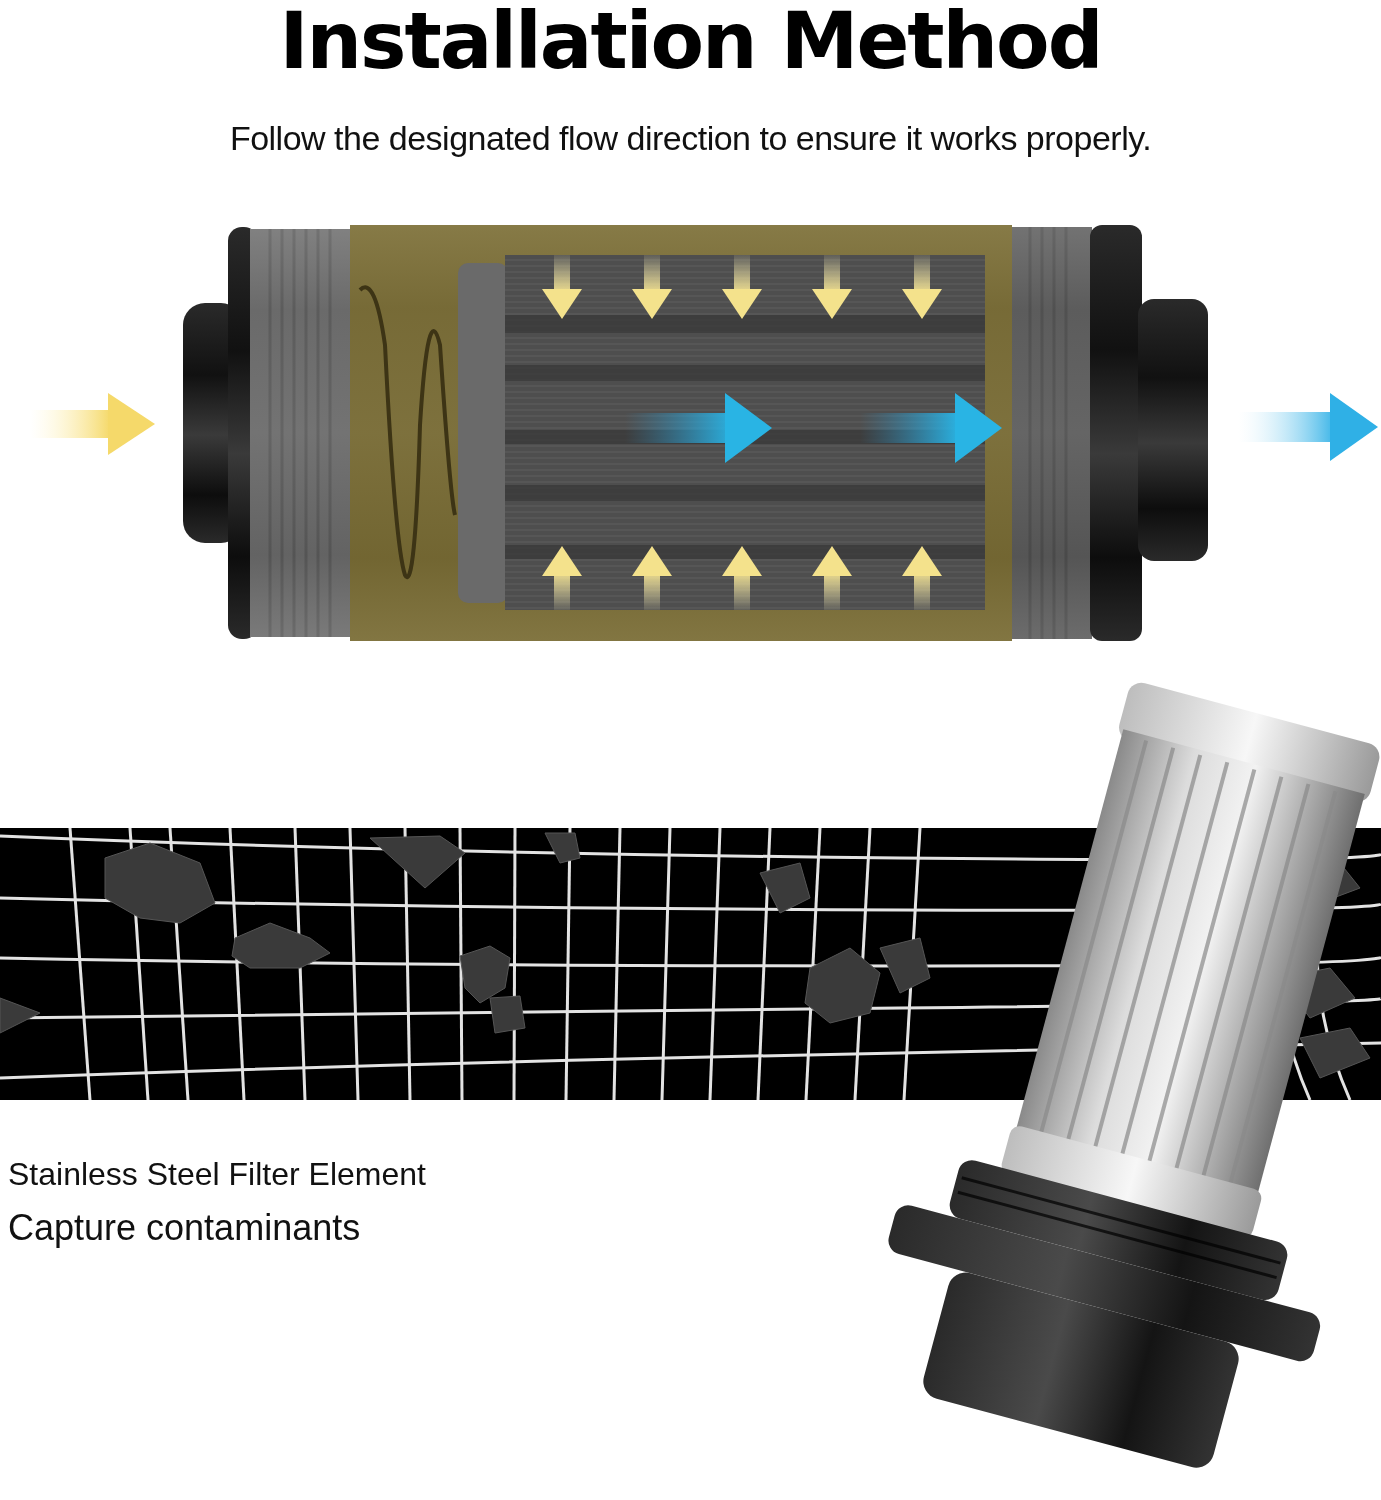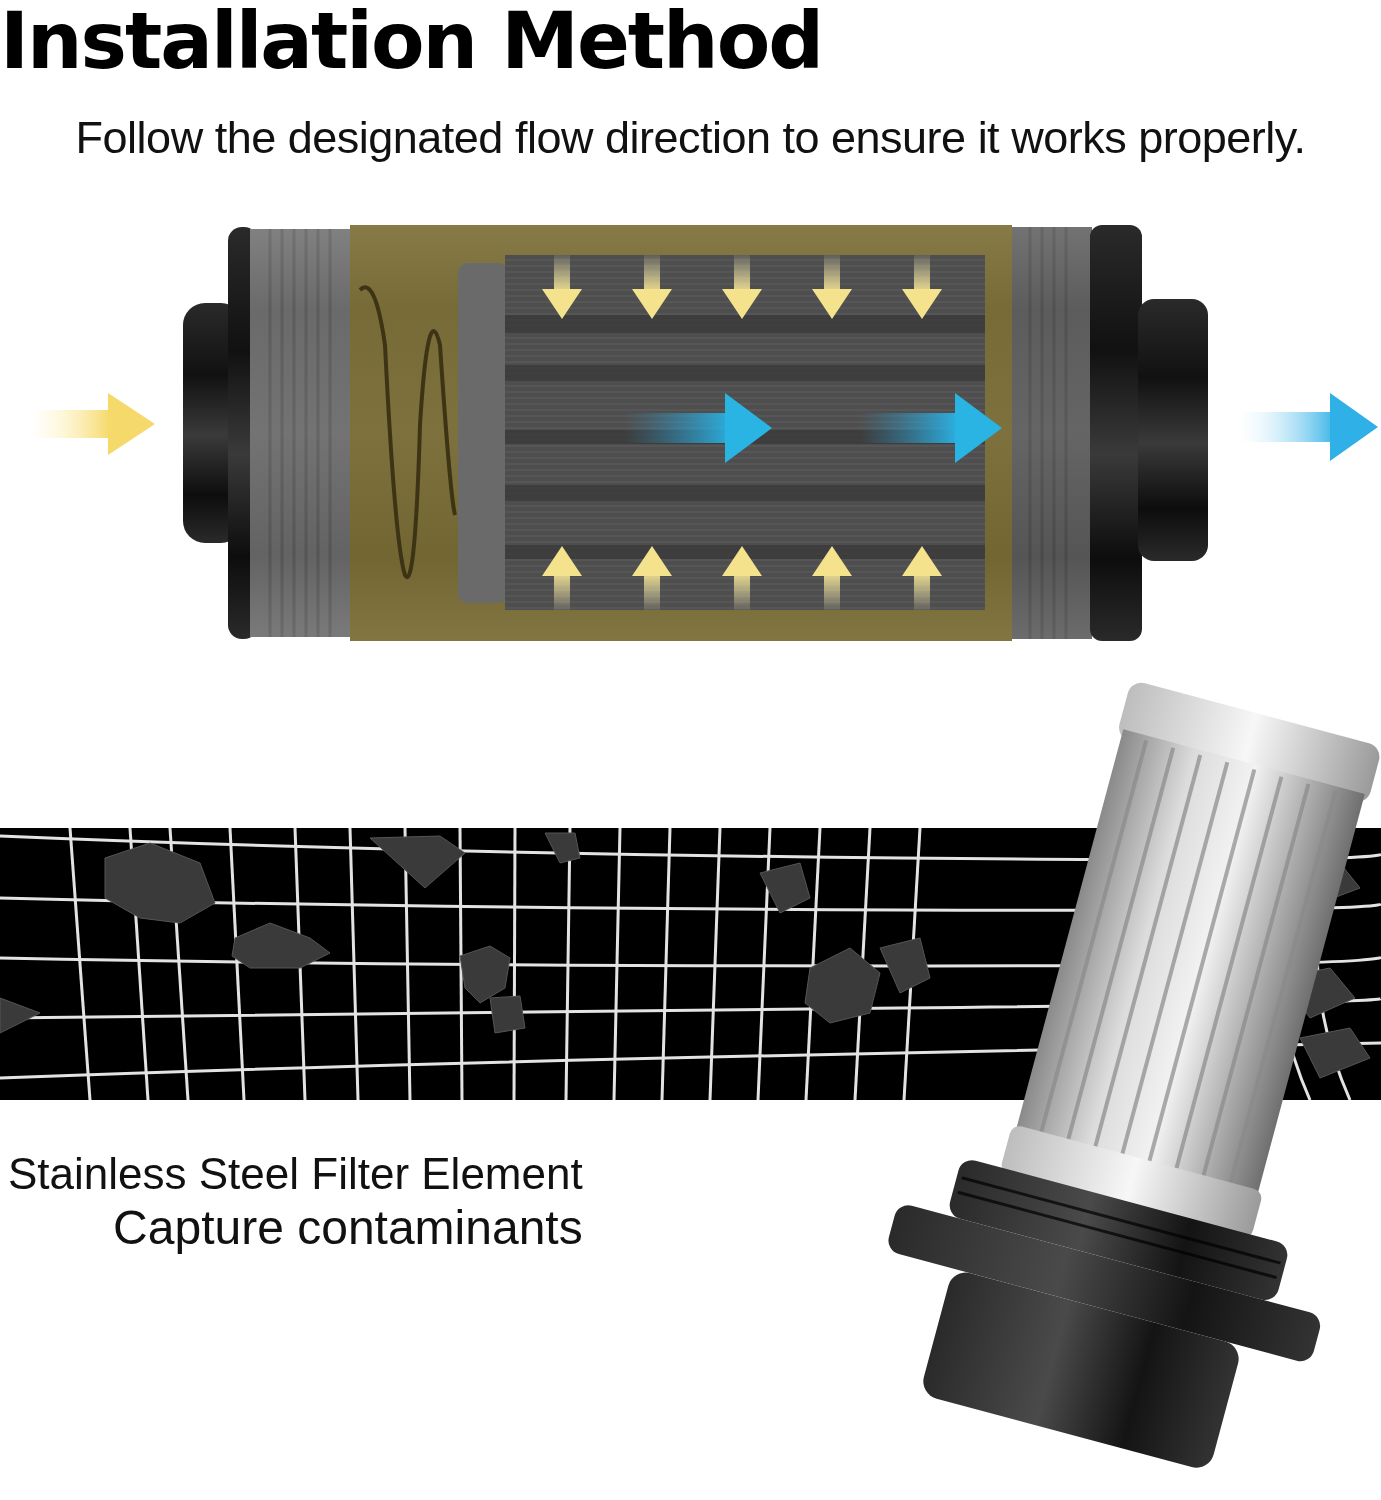--- a/index.html
+++ b/index.html
@@ -4,7 +4,7 @@
 <style>
   html, body { margin:0; padding:0; background:#ffffff; }
   body { width:1381px; height:1500px; position:relative; overflow:hidden; font-family:"Liberation Sans", sans-serif; color:#111; }
-  .title { position:absolute; top:0; left:0; width:1381px; font-family:"DejaVu Sans", sans-serif; font-weight:bold; font-size:78px; letter-spacing:-2px; line-height:82px; color:#000; }
+  .title { position:absolute; top:0; left:0; width:1381px; text-align:center; font-family:"DejaVu Sans", sans-serif; font-weight:bold; font-size:78px; letter-spacing:-2px; line-height:82px; color:#000; }
   .subtitle { position:absolute; top:110px; left:0; width:1381px; text-align:center; font-size:45px; line-height:56px; color:#111; letter-spacing:-0.5px; white-space:nowrap; }
   .diagram { position:absolute; top:215px; left:0; width:1381px; height:440px; }
   .mesh-band { position:absolute; left:0; top:828px; width:1381px; height:272px; background:#000; overflow:hidden; }

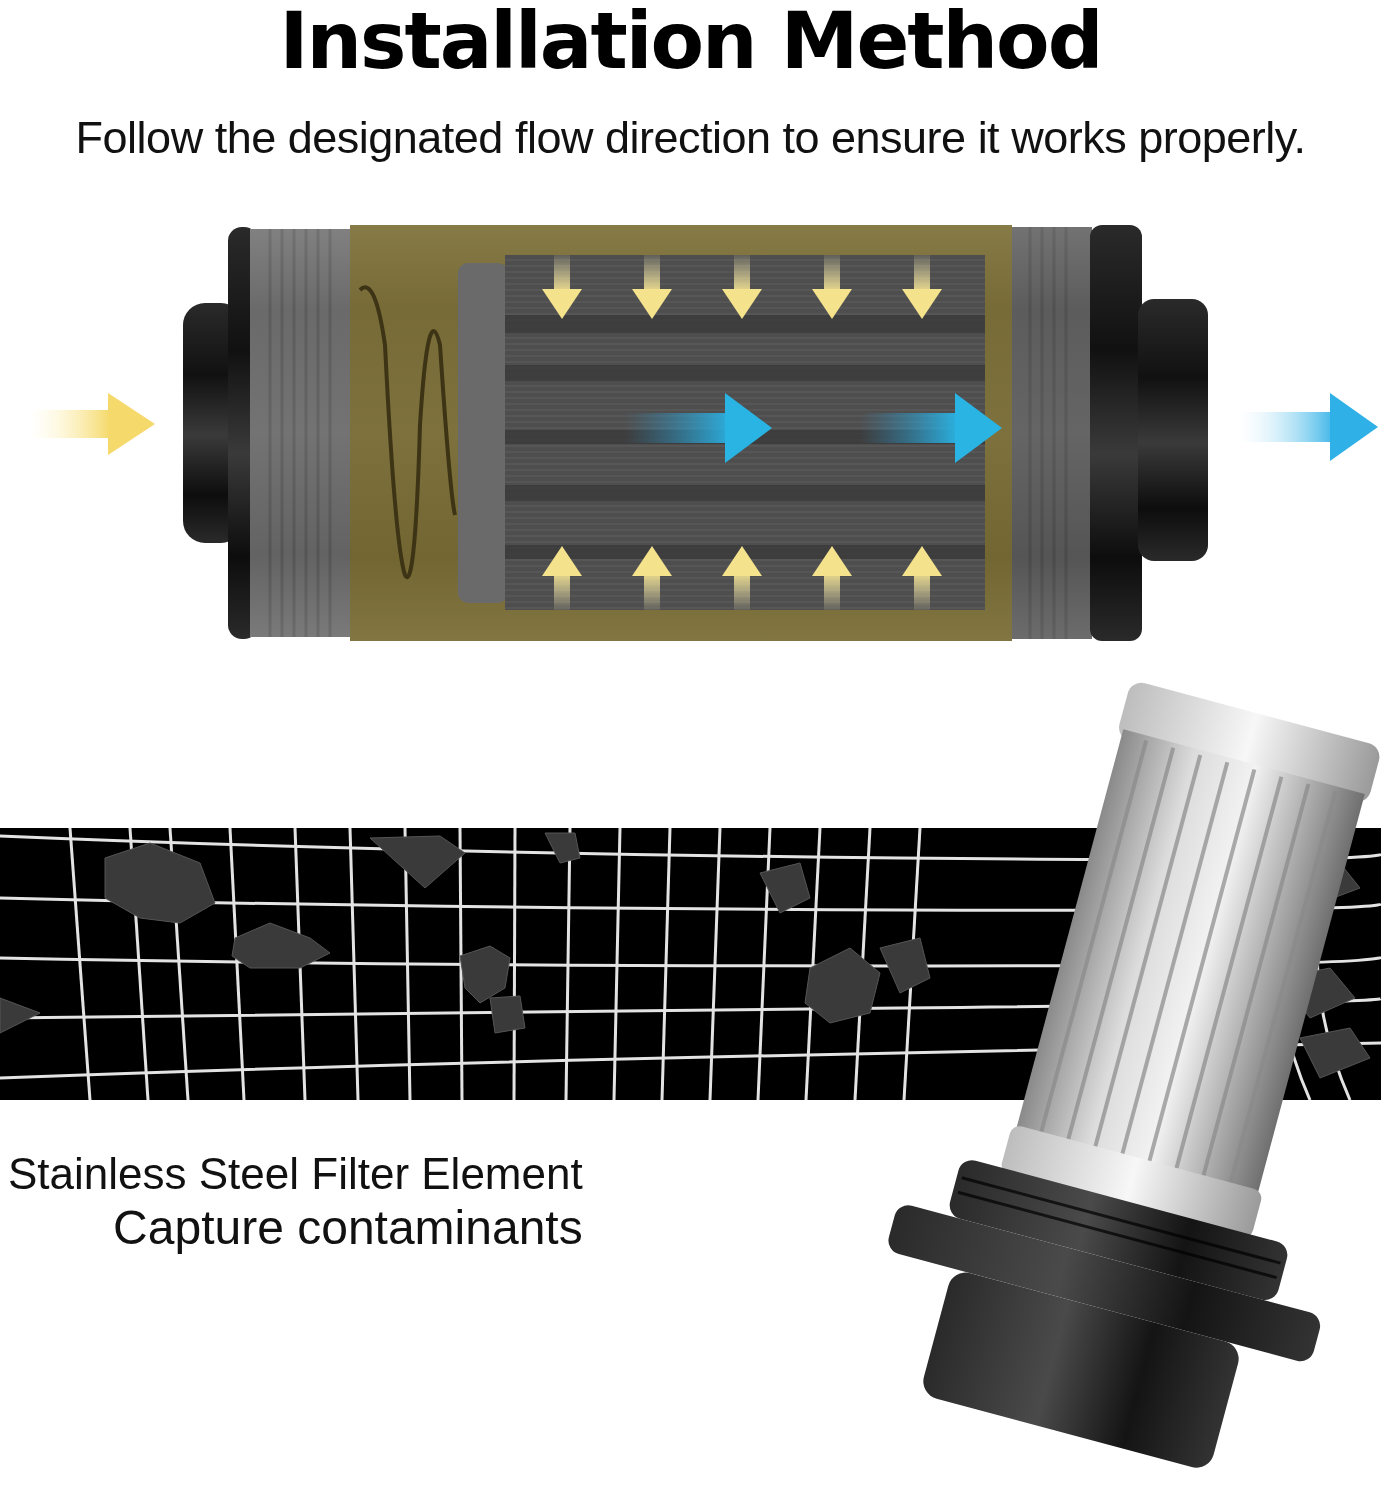--- a/index.html
+++ b/index.html
@@ -5,7 +5,7 @@
   html, body { margin:0; padding:0; background:#ffffff; }
   body { width:1381px; height:1500px; position:relative; overflow:hidden; font-family:"Liberation Sans", sans-serif; color:#111; }
   .title { position:absolute; top:0; left:0; width:1381px; text-align:center; font-family:"DejaVu Sans", sans-serif; font-weight:bold; font-size:78px; letter-spacing:-2px; line-height:82px; color:#000; }
-  .subtitle { position:absolute; top:110px; left:0; width:1381px; text-align:center; font-size:45px; line-height:56px; color:#111; letter-spacing:-0.5px; white-space:nowrap; }
+  .subtitle { position:absolute; top:110px; left:0; width:1381px; text-align:center; font-size:34px; line-height:56px; color:#111; letter-spacing:-0.5px; white-space:nowrap; }
   .diagram { position:absolute; top:215px; left:0; width:1381px; height:440px; }
   .mesh-band { position:absolute; left:0; top:828px; width:1381px; height:272px; background:#000; overflow:hidden; }
   .product { position:absolute; left:820px; top:670px; width:560px; height:830px; }

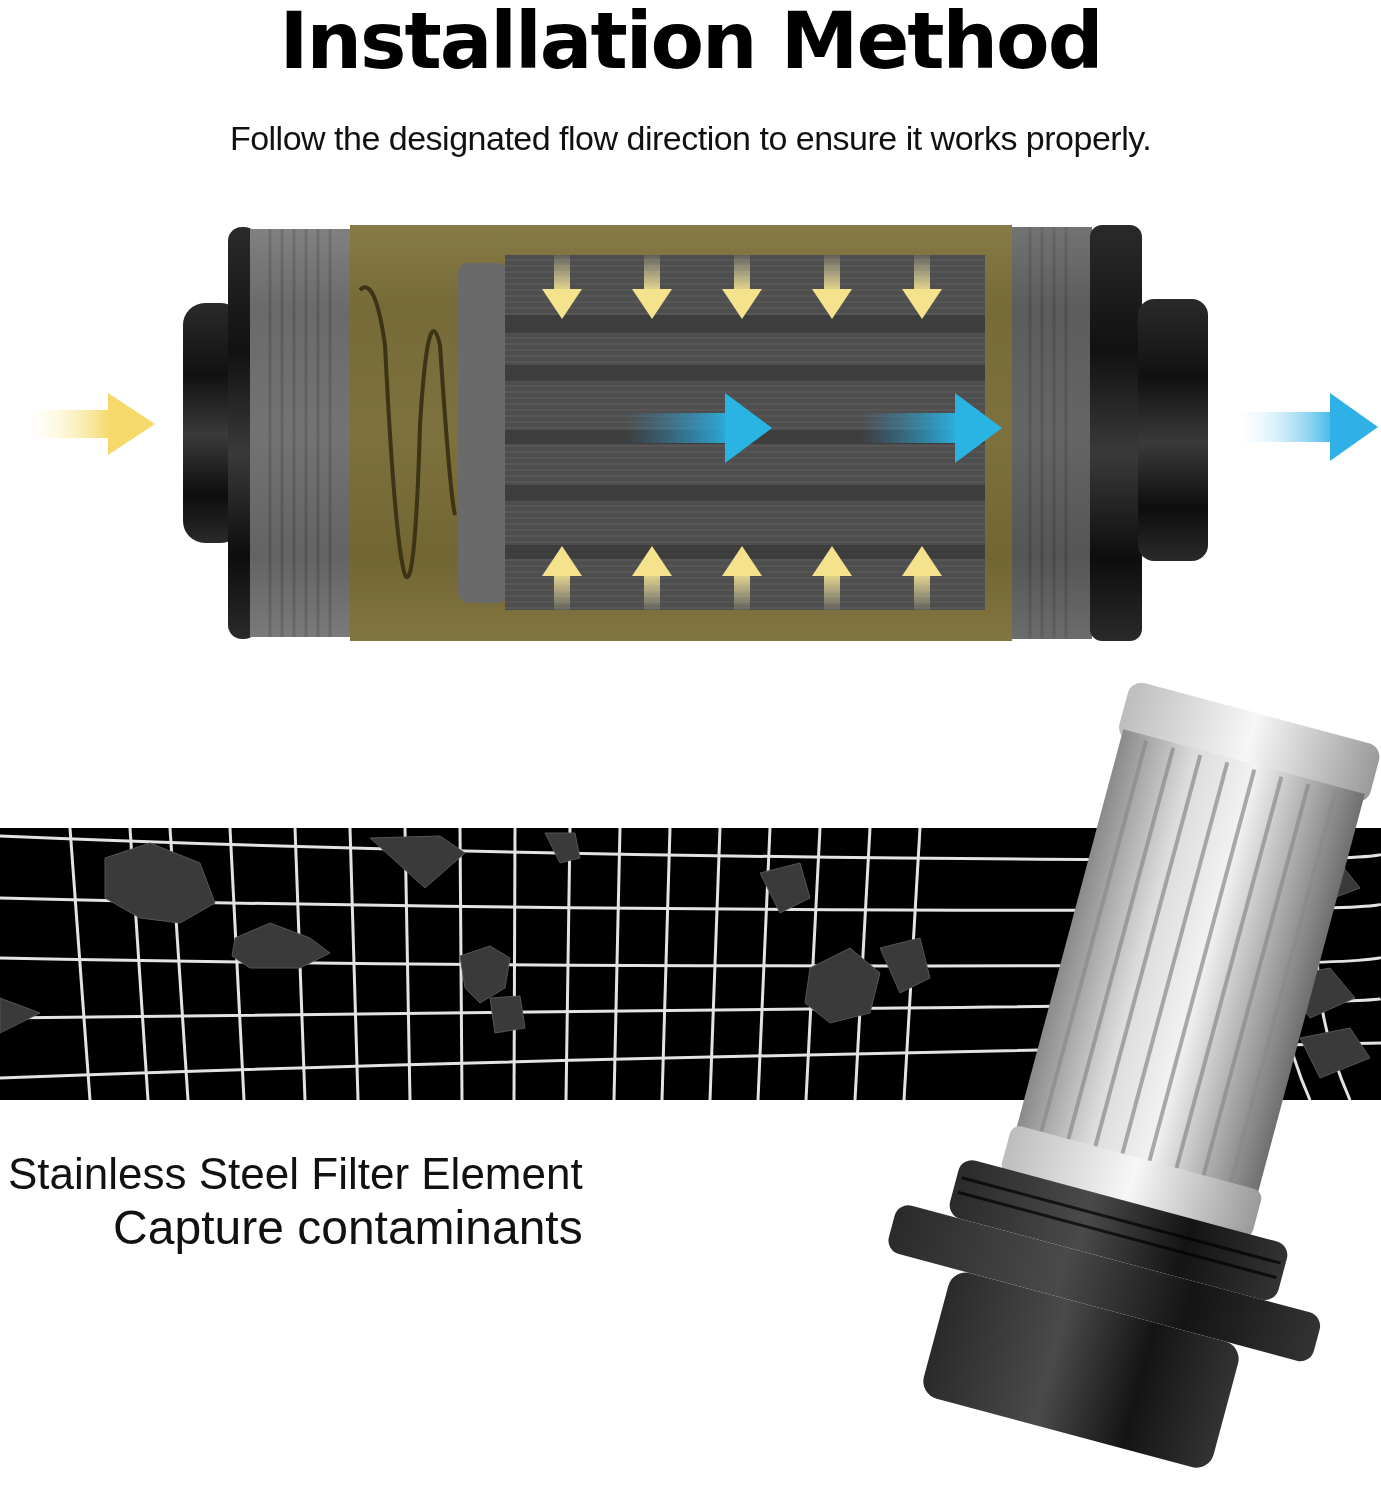--- a/index.html
+++ b/index.html
@@ -10,7 +10,7 @@
   .mesh-band { position:absolute; left:0; top:828px; width:1381px; height:272px; background:#000; overflow:hidden; }
   .product { position:absolute; left:820px; top:670px; width:560px; height:830px; }
   .caption { position:absolute; left:8px; top:1148px; }
-  .caption-title { font-size:44px; line-height:52px; color:#111; }
+  .caption-title { font-size:32px; line-height:52px; color:#111;text-align:right; }
   .caption-body { font-size:48px; line-height:56px; color:#111;text-align:right; }
   svg { display:block; }
 </style>

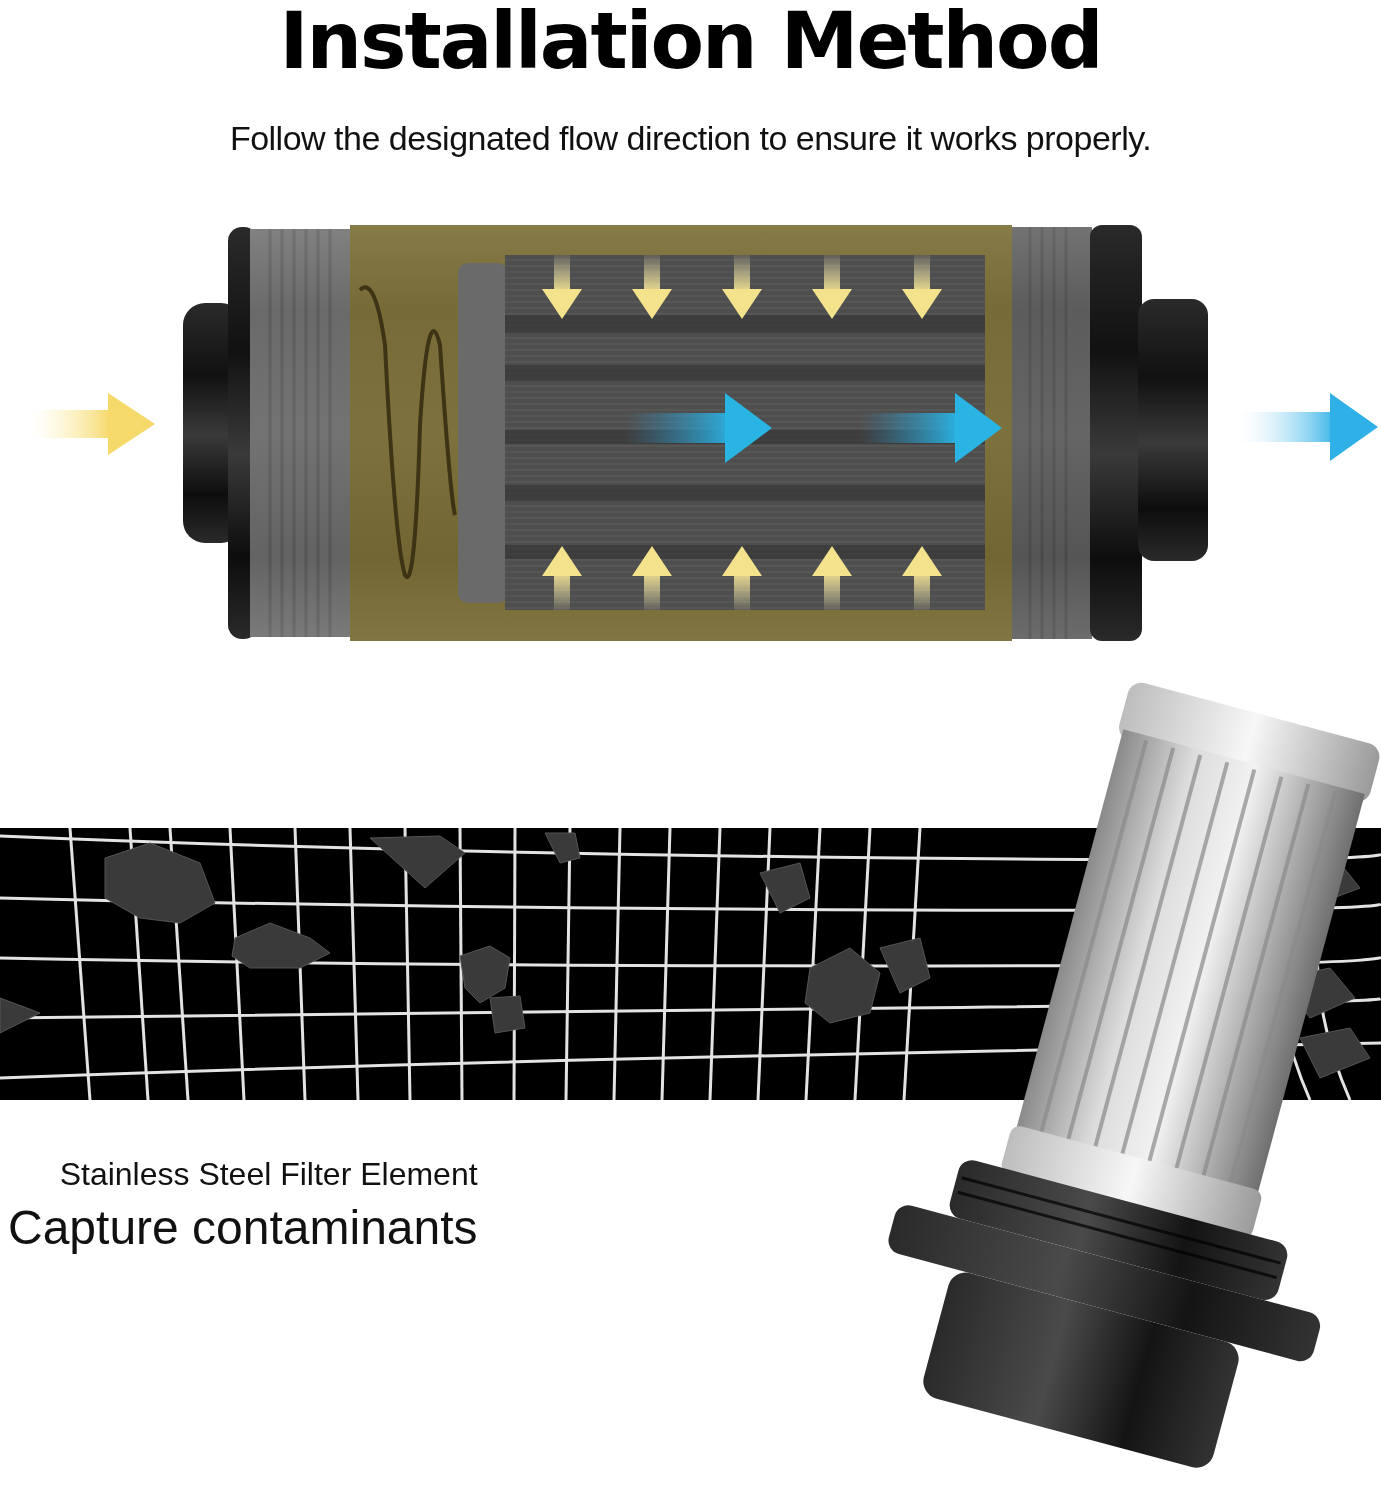--- a/index.html
+++ b/index.html
@@ -11,7 +11,7 @@
   .product { position:absolute; left:820px; top:670px; width:560px; height:830px; }
   .caption { position:absolute; left:8px; top:1148px; }
   .caption-title { font-size:32px; line-height:52px; color:#111;text-align:right; }
-  .caption-body { font-size:48px; line-height:56px; color:#111;text-align:right; }
+  .caption-body { font-size:36px; line-height:56px; color:#111; }
   svg { display:block; }
 </style>
 </head>

